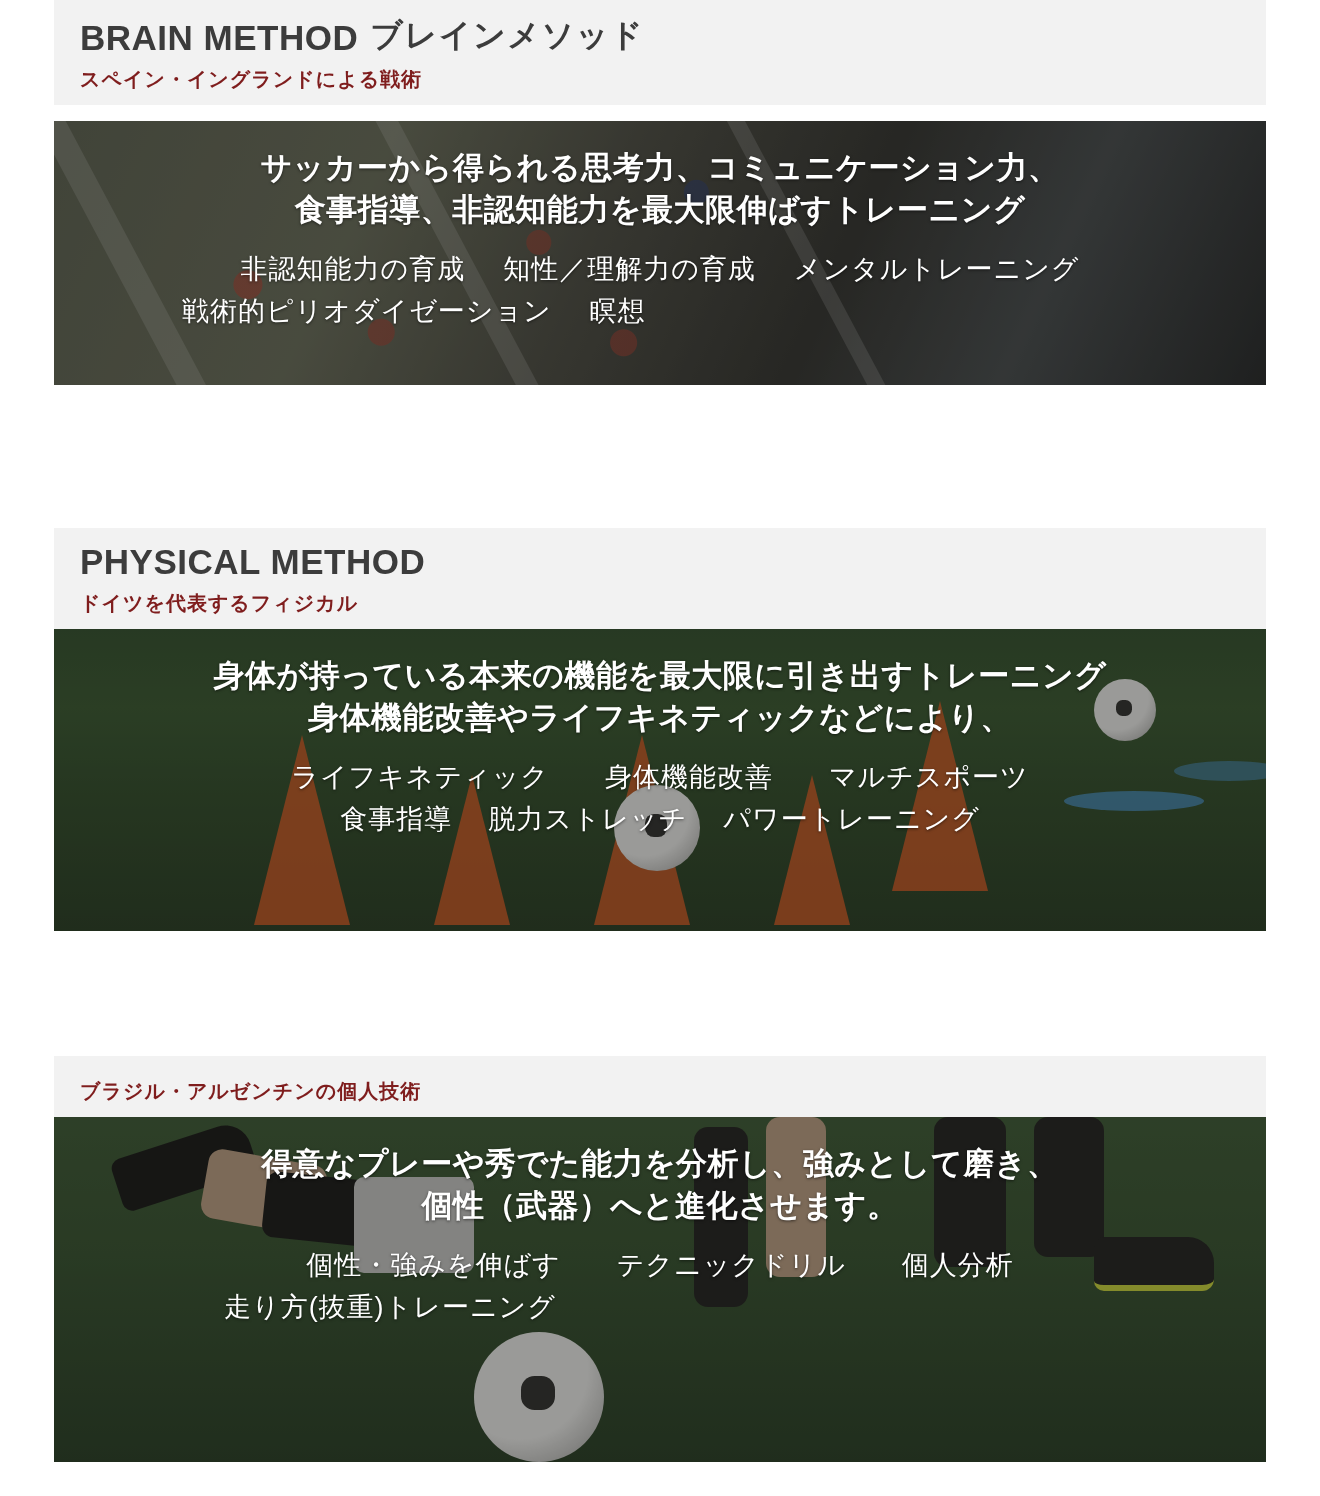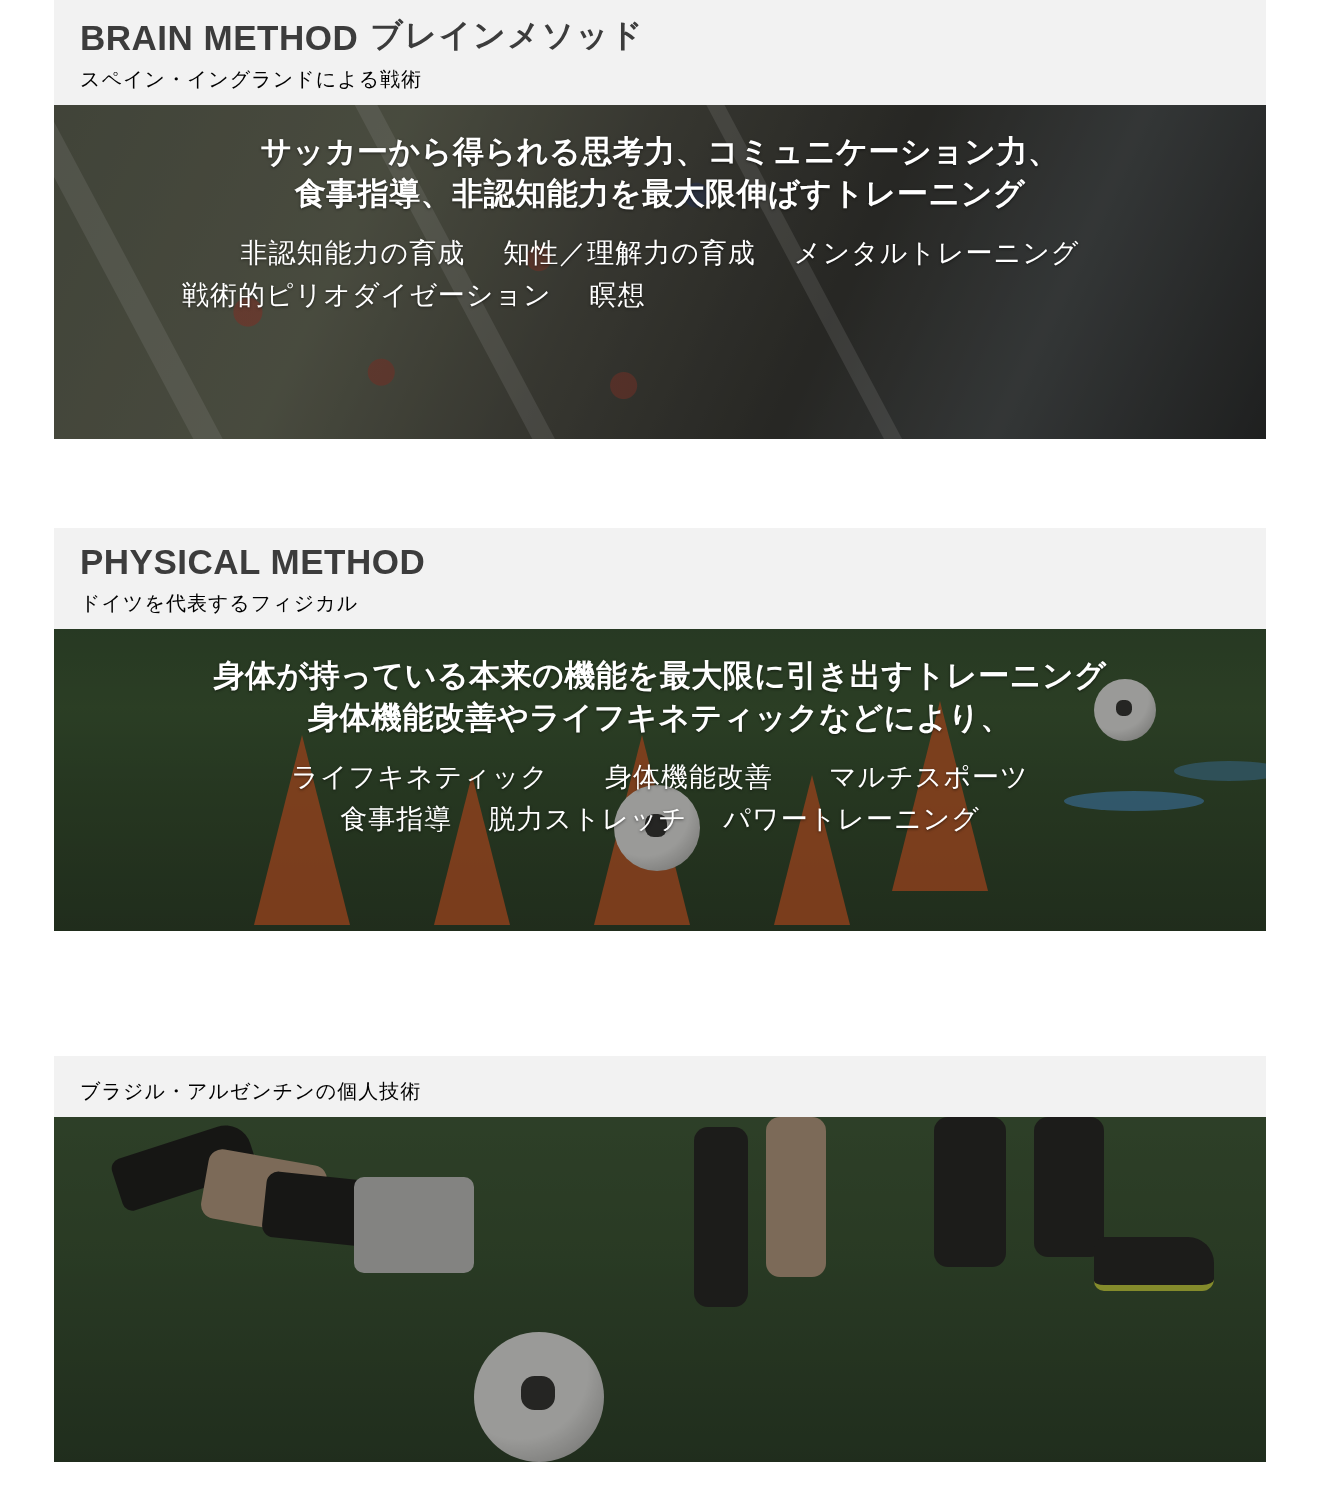--- a/index.html
+++ b/index.html
@@ -57,8 +57,9 @@
   .head-sub {
     margin-top: 8px;
     font-size: 20px;
-    color: #000000;
+    color: #7f1d1d;
     letter-spacing: 1px;
+    font-weight: bold;
   }
 
   .method-banner {

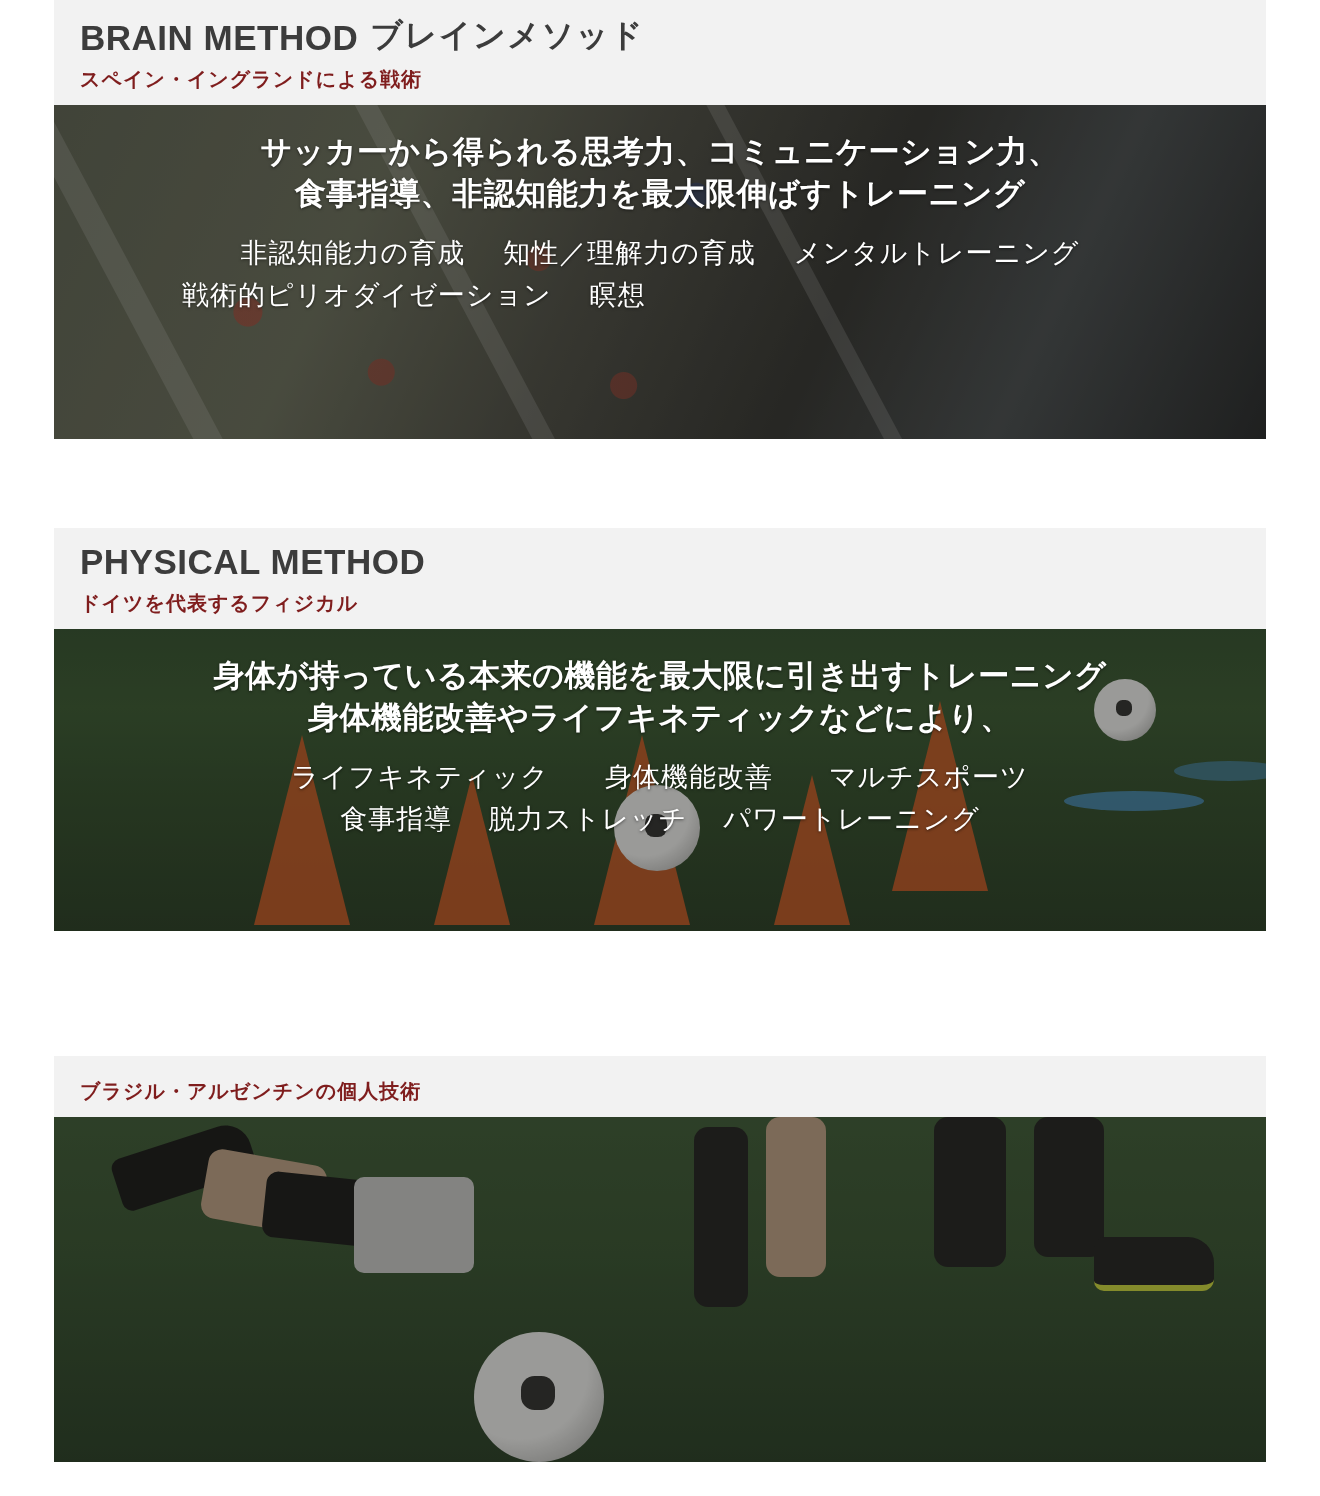--- a/index.html
+++ b/index.html
@@ -109,7 +109,7 @@
 
   
   #block-brain { top: 0; }
-  #block-brain .method-banner { height: 334px; }
+  #block-brain .method-banner { height: 264px; margin-top: 16px; }
   #bg-brain {
     position: absolute; inset: 0;
     background:

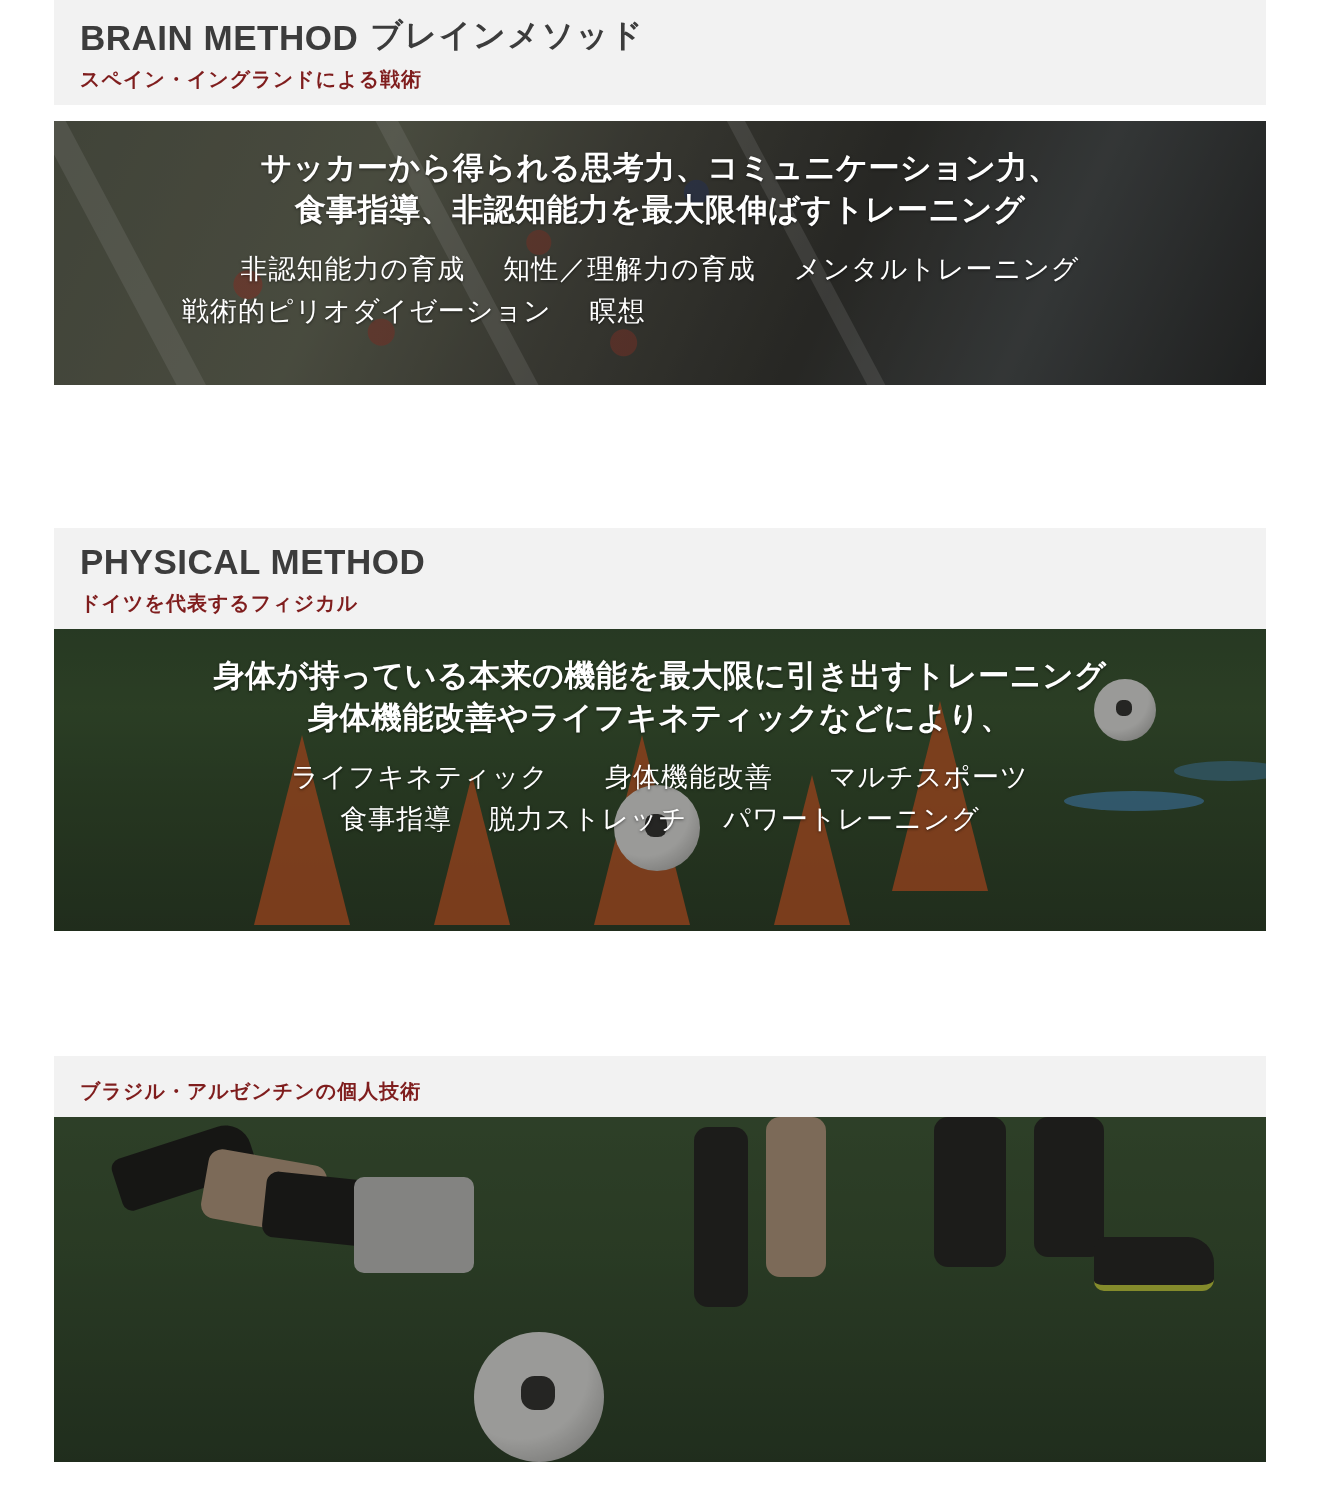--- a/index.html
+++ b/index.html
@@ -294,6 +294,18 @@
           </div>
       </div>
       <div class="banner-overlay"></div>
+      <div class="banner-content">
+        <div class="banner-title">得意なプレーや秀でた能力を分析し、強みとして磨き、</div>
+        <div class="banner-title">個性（武器）へと進化させます。</div>
+        <div class="tag-row first" style="gap:56px;">
+          <span class="tag">個性・強みを伸ばす</span>
+          <span class="tag">テクニックドリル</span>
+          <span class="tag">個人分析</span>
+        </div>
+        <div class="tag-row" style="justify-content:flex-start; padding-left:150px;">
+          <span class="tag">走り方(抜重)トレーニング</span>
+        </div>
+      </div>
     </div>
   </section>
 

